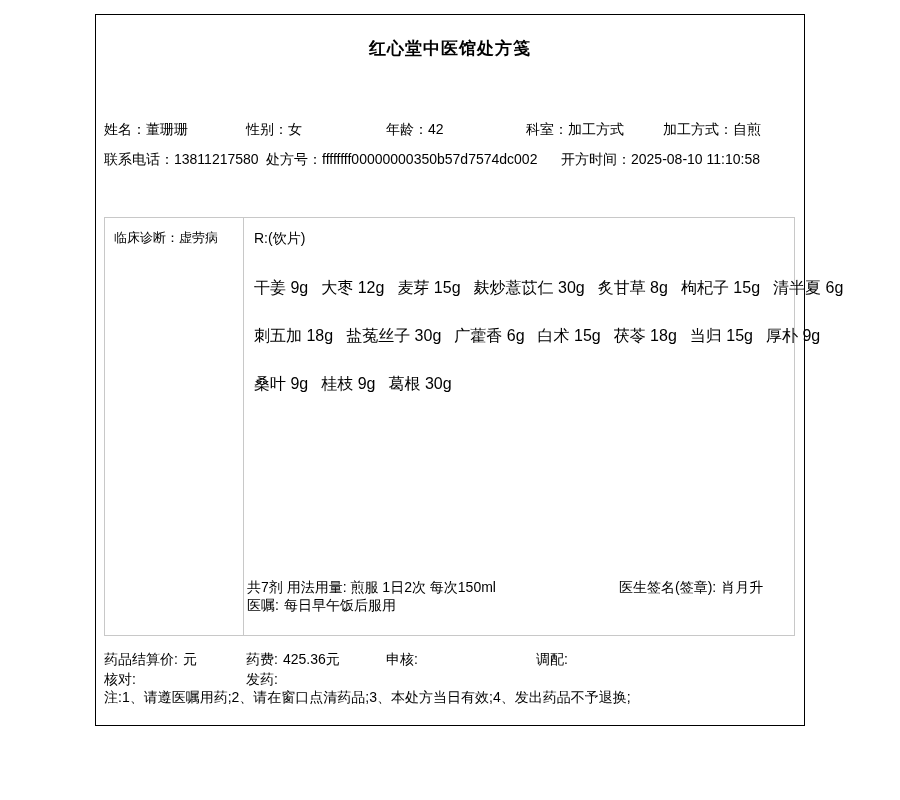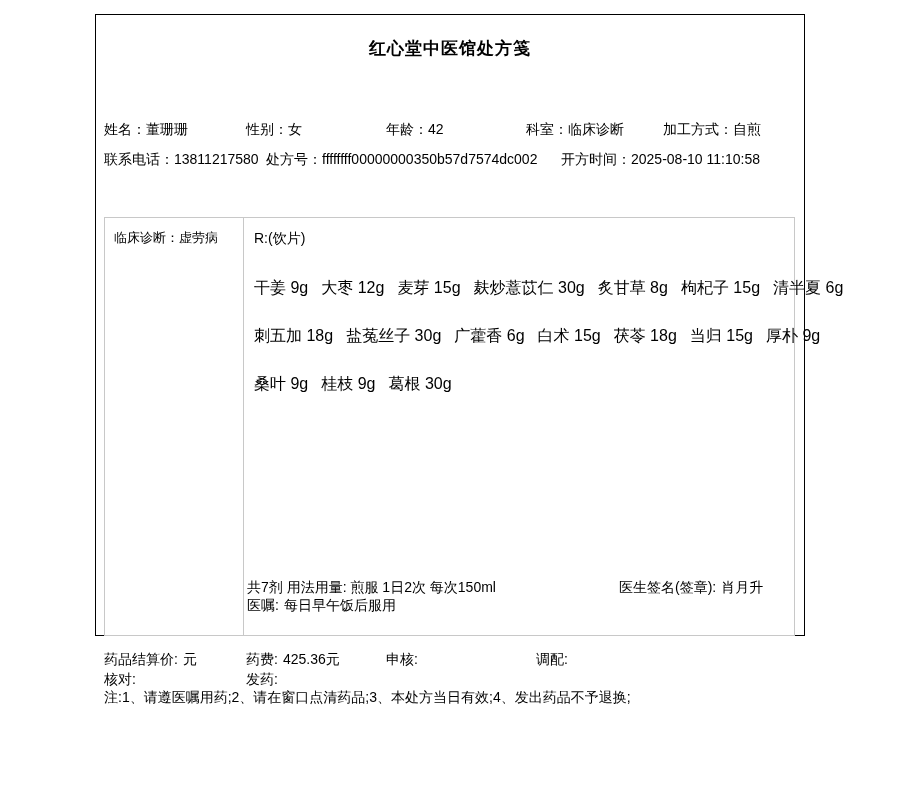--- a/index.html
+++ b/index.html
@@ -23,7 +23,7 @@
     left: 95px;
     top: 14px;
     width: 710px;
-    height: 622px;
+    height: 712px;
     border: 1px solid #000000;
     box-sizing: border-box;
     background: #ffffff;

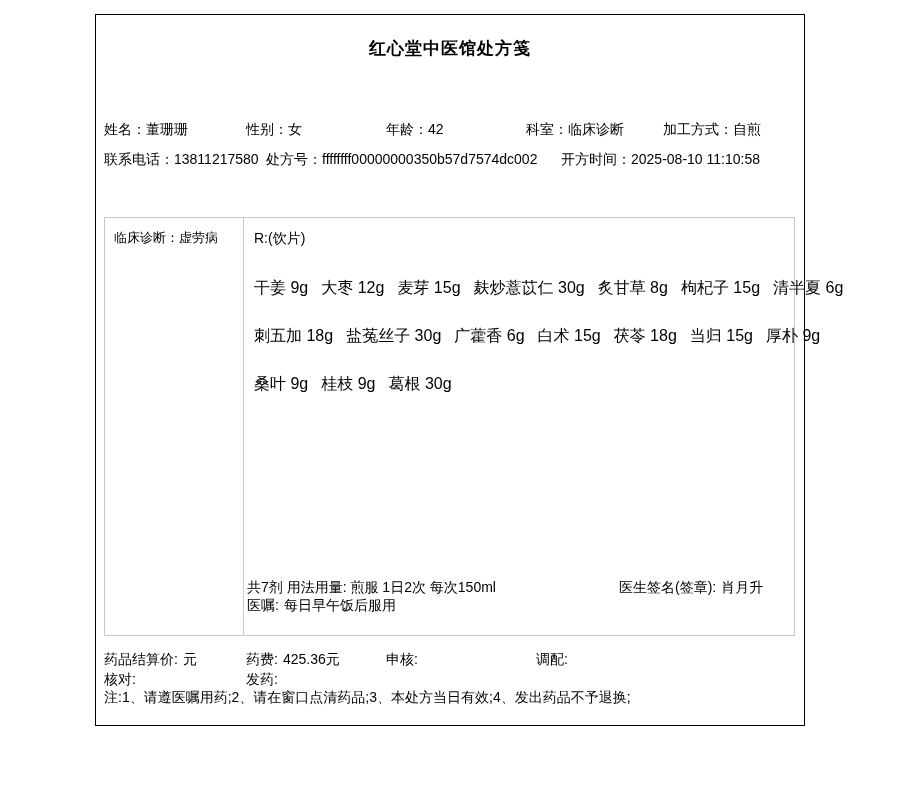--- a/index.html
+++ b/index.html
@@ -103,7 +103,7 @@
       <span>年龄：</span><span>42</span>
     </div>
     <div class="abs" style="left:430px; top:106px;">
-      <span>科室：</span><span>临床诊断</span>
+      <span>科室：</span><span>加工方式</span>
     </div>
     <div class="abs" style="left:567px; top:106px;">
       <span>加工方式：</span><span>自煎</span>

